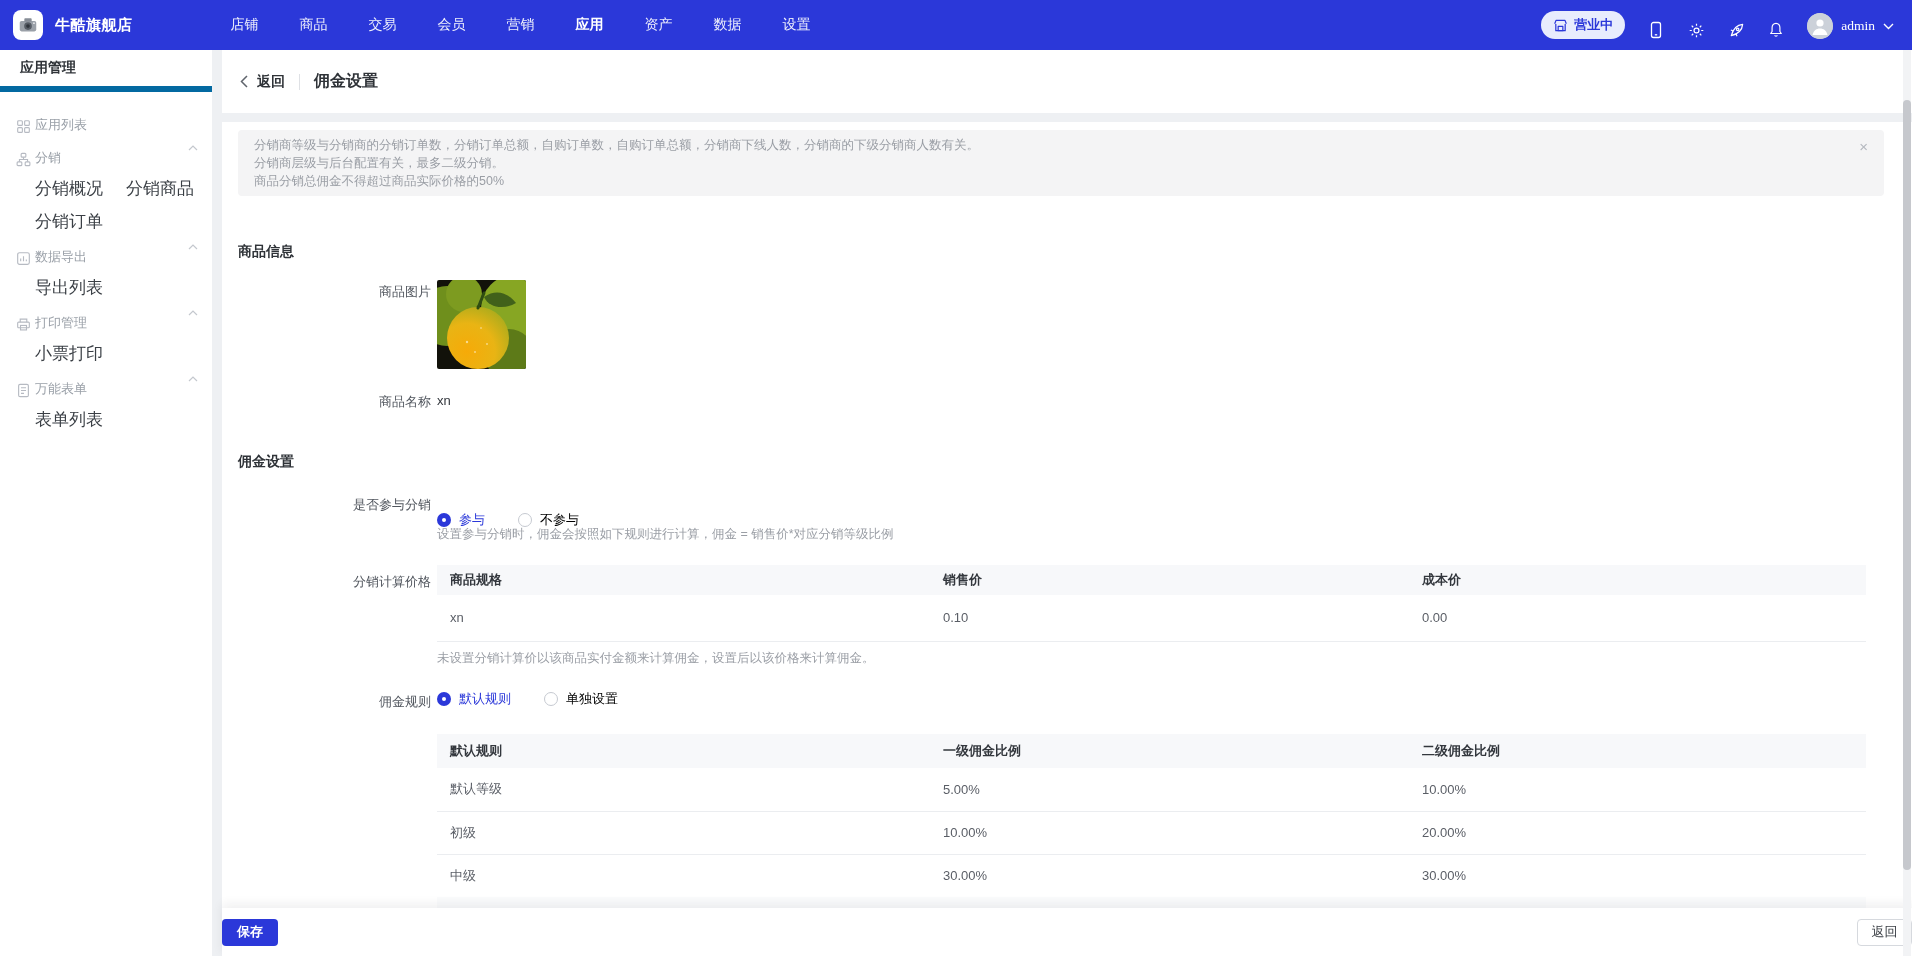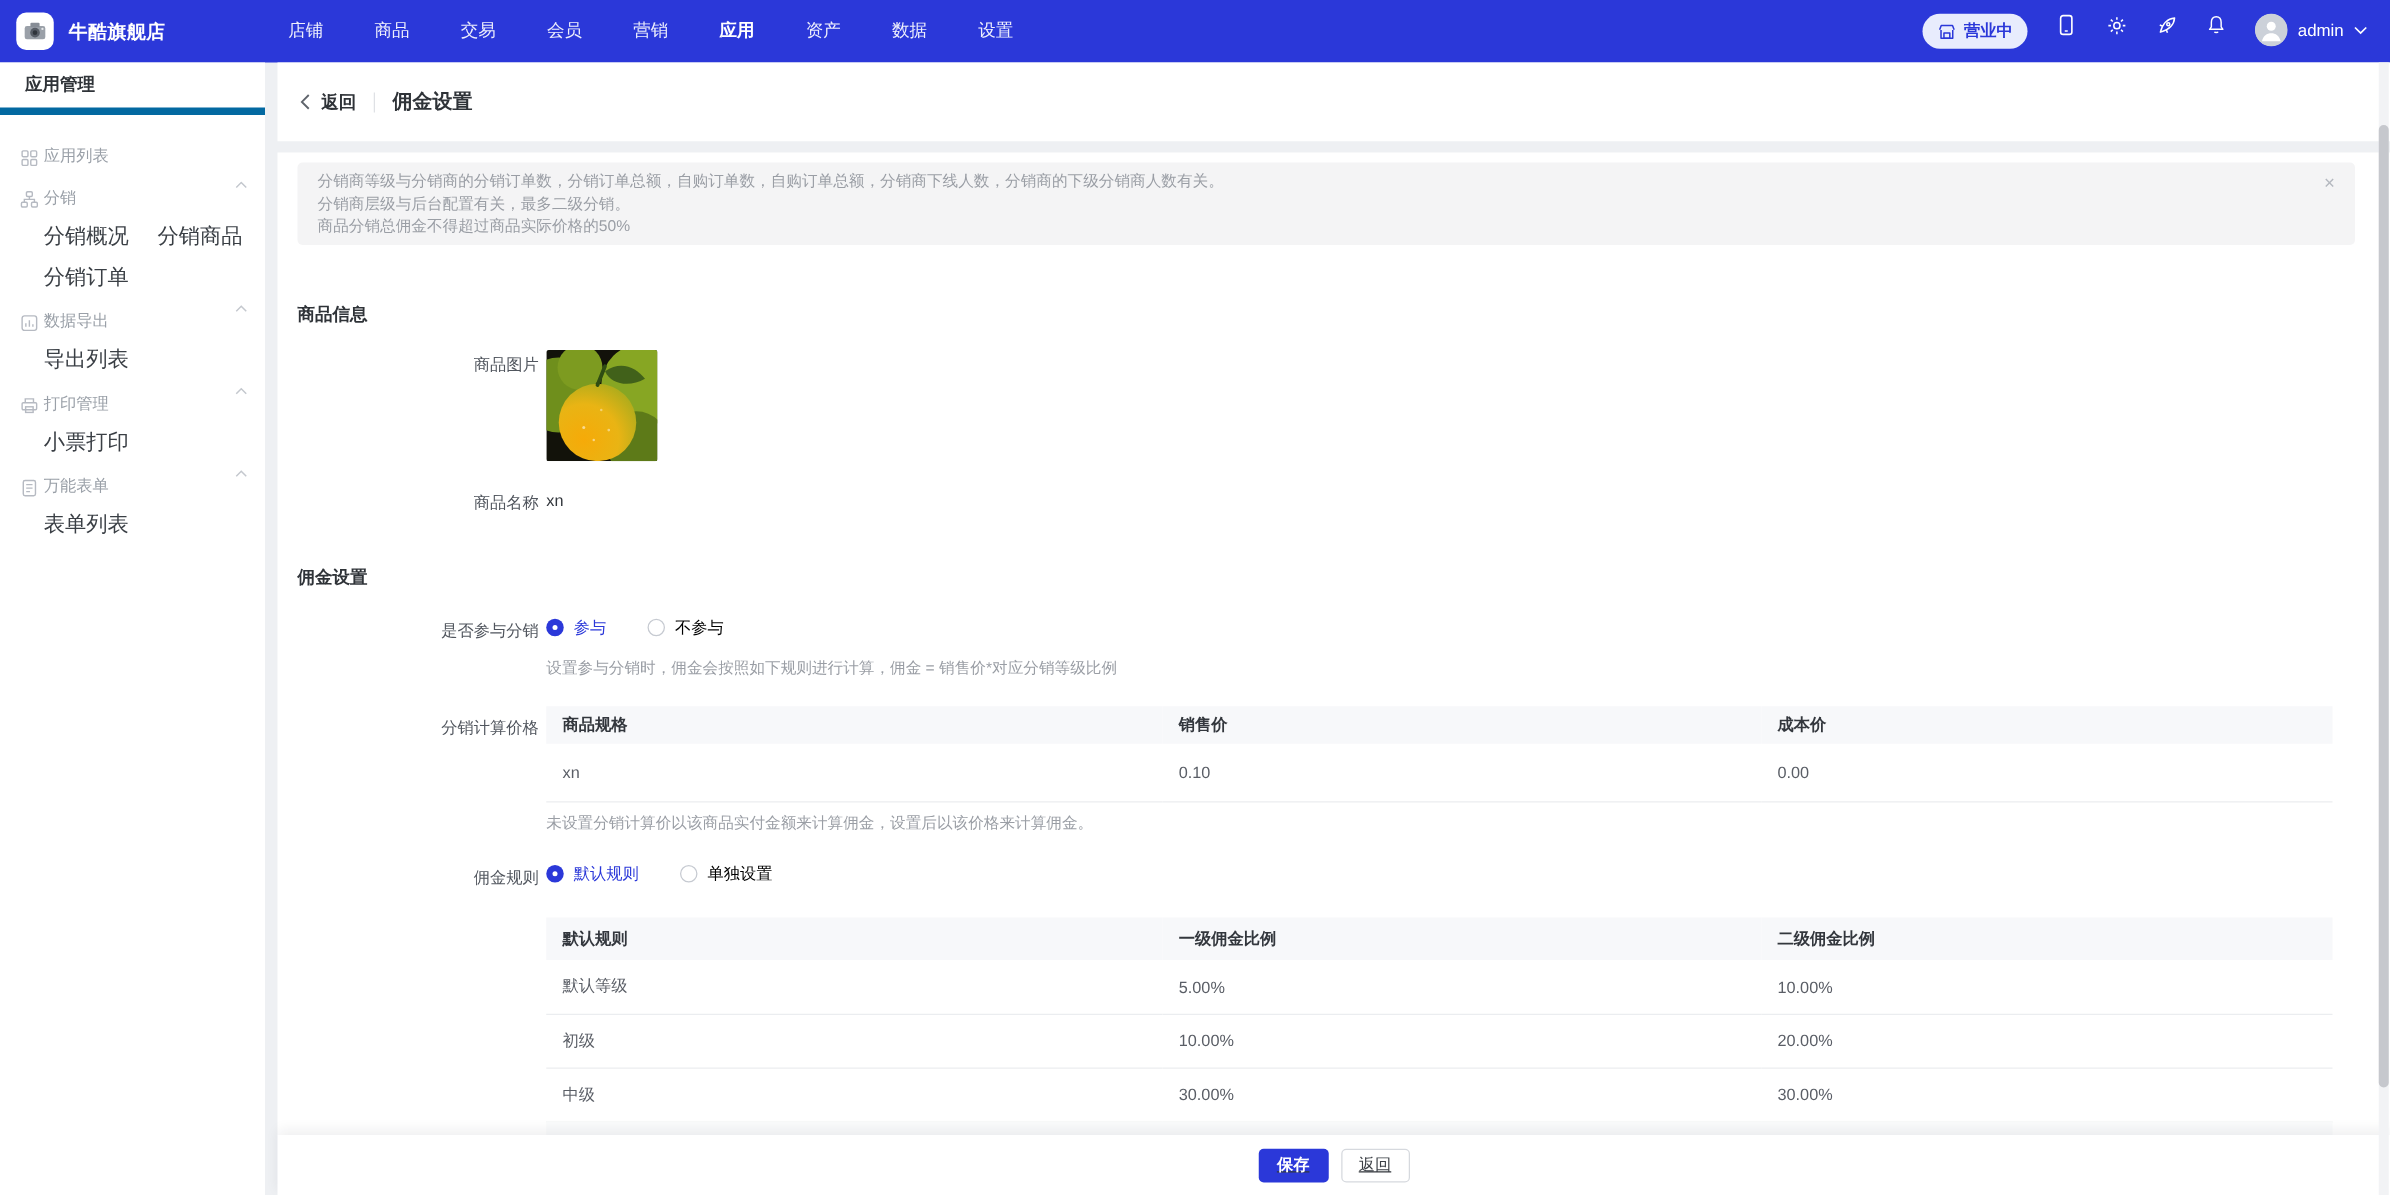--- a/index.html
+++ b/index.html
@@ -26,7 +26,7 @@
   .nav-menu { display:flex; gap:41px; margin-left:98px; }
   .nav-item { font-size:14px; color:rgba(255,255,255,.92); cursor:pointer; white-space:nowrap; }
   .nav-item.active { font-weight:bold; color:#fff; }
-  .nav-right { margin-left:auto; display:flex; align-items:flex-start; gap:22px; padding-right:18px; }
+  .nav-right { margin-left:auto; display:flex; align-items:flex-end; gap:22px; padding-right:18px;font-family:Liberation Serif, serif; }
   .status-badge {
     height:28px; border-radius:14px; background:#e8ecfd; color:#2b38d9;
     display:flex; align-items:center; gap:6px; padding:0 12px; font-size:13px; font-weight:bold; cursor:pointer;

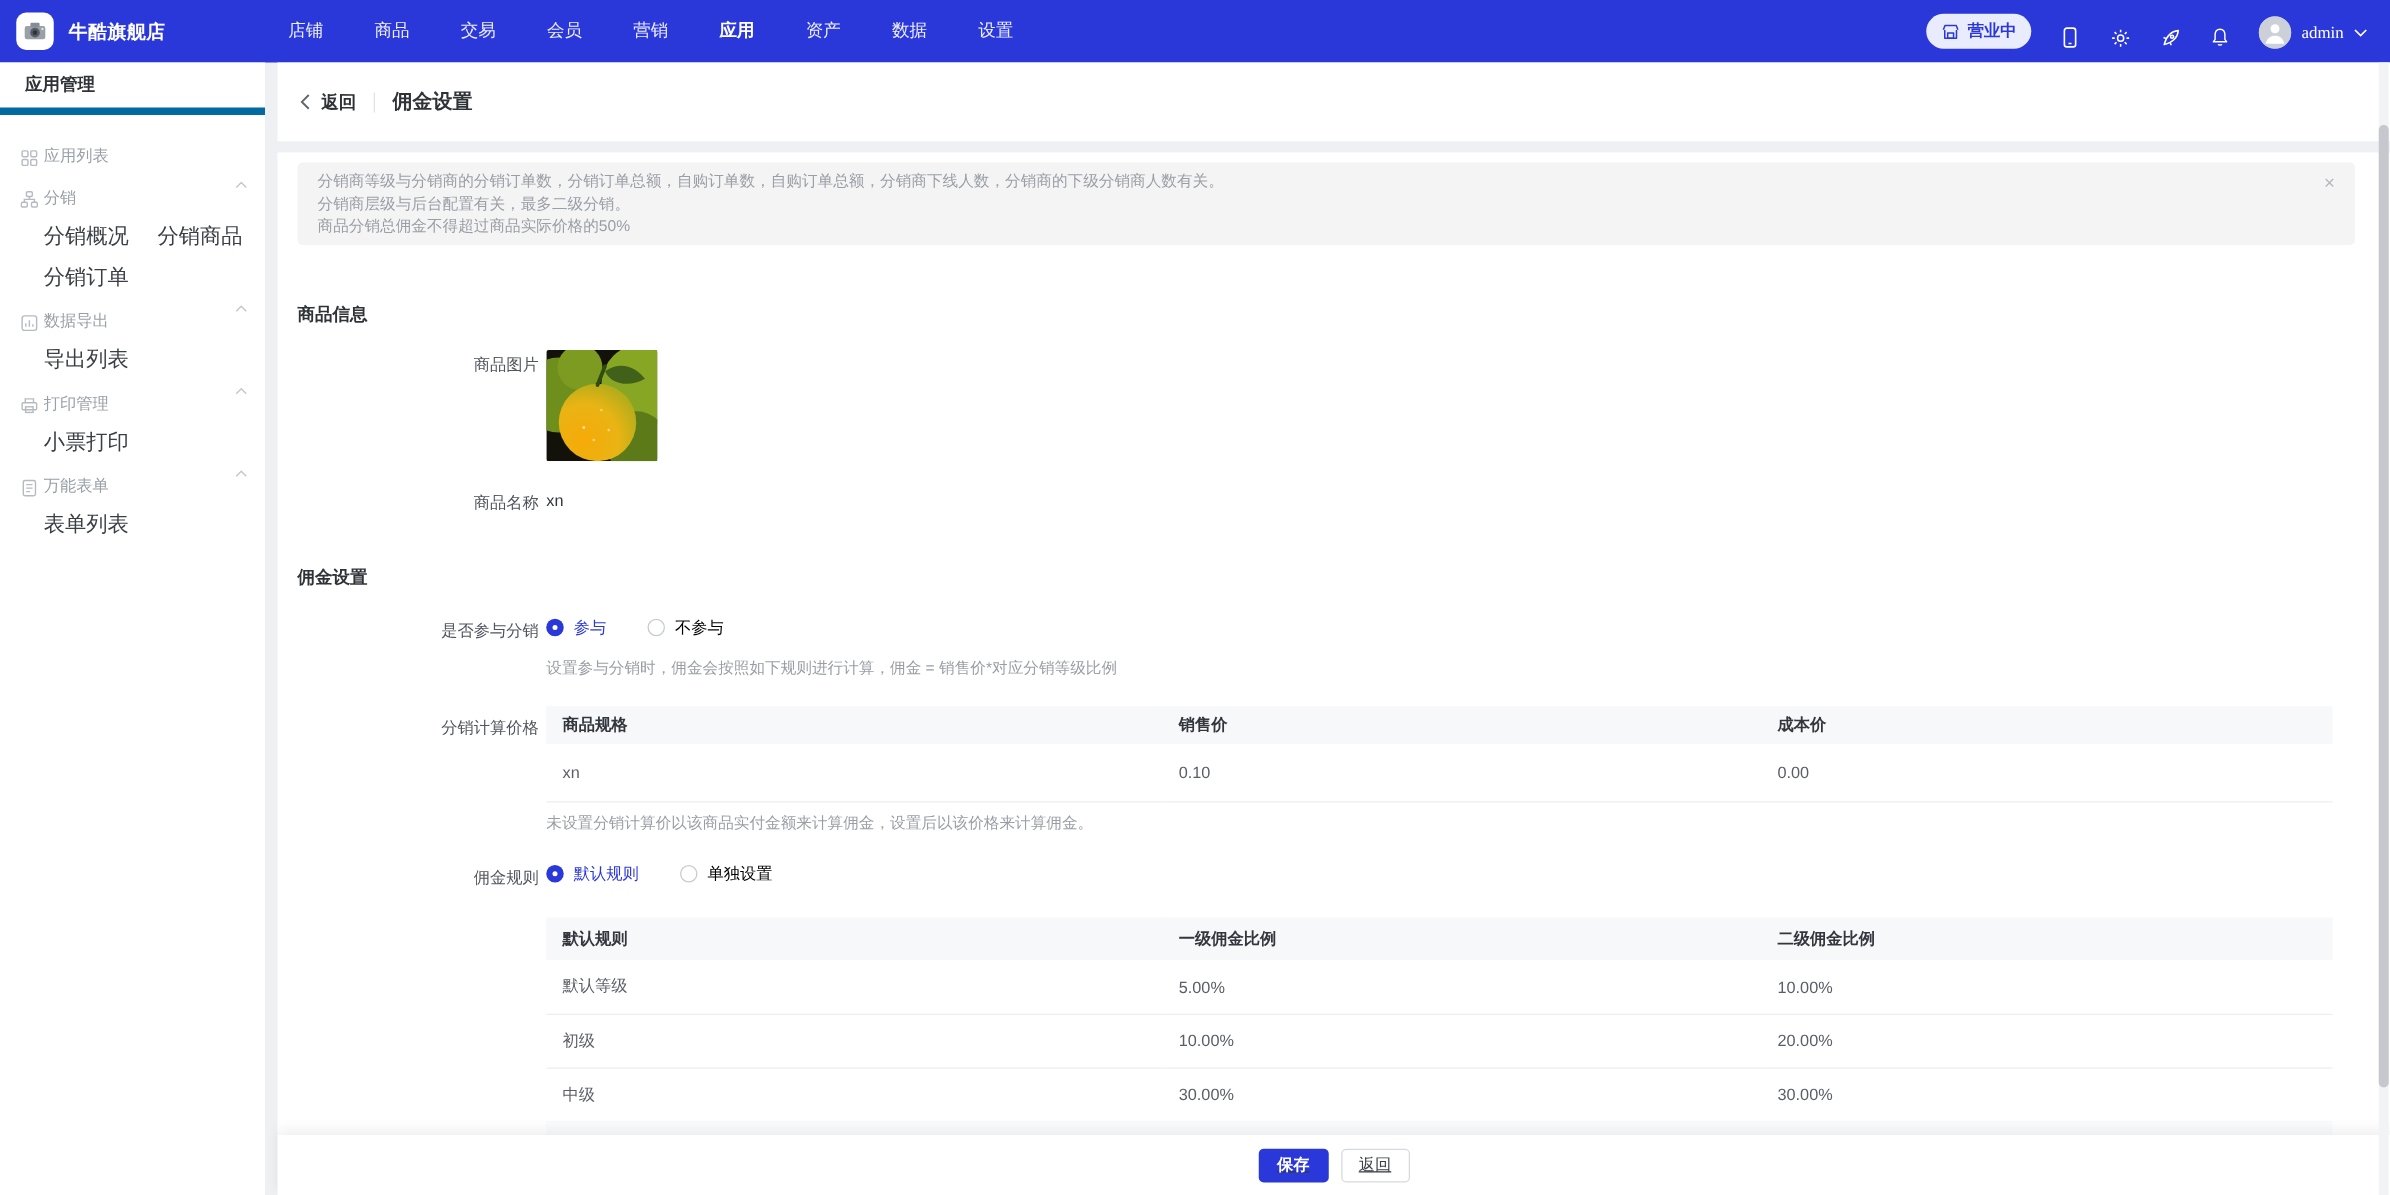--- a/index.html
+++ b/index.html
@@ -325,7 +325,7 @@
     <div class="sec-title" style="top:331px;">佣金设置</div>
 
     <div class="form-label" style="top:374px;">是否参与分销</div>
-    <div class="radio-row" style="top:370px; height:20px;">
+    <div class="radio-row" style="top:388px; height:20px;">
       <span class="radio-opt selected">
         <span class="radio on"></span>
         <span class="opt-label">参与</span>

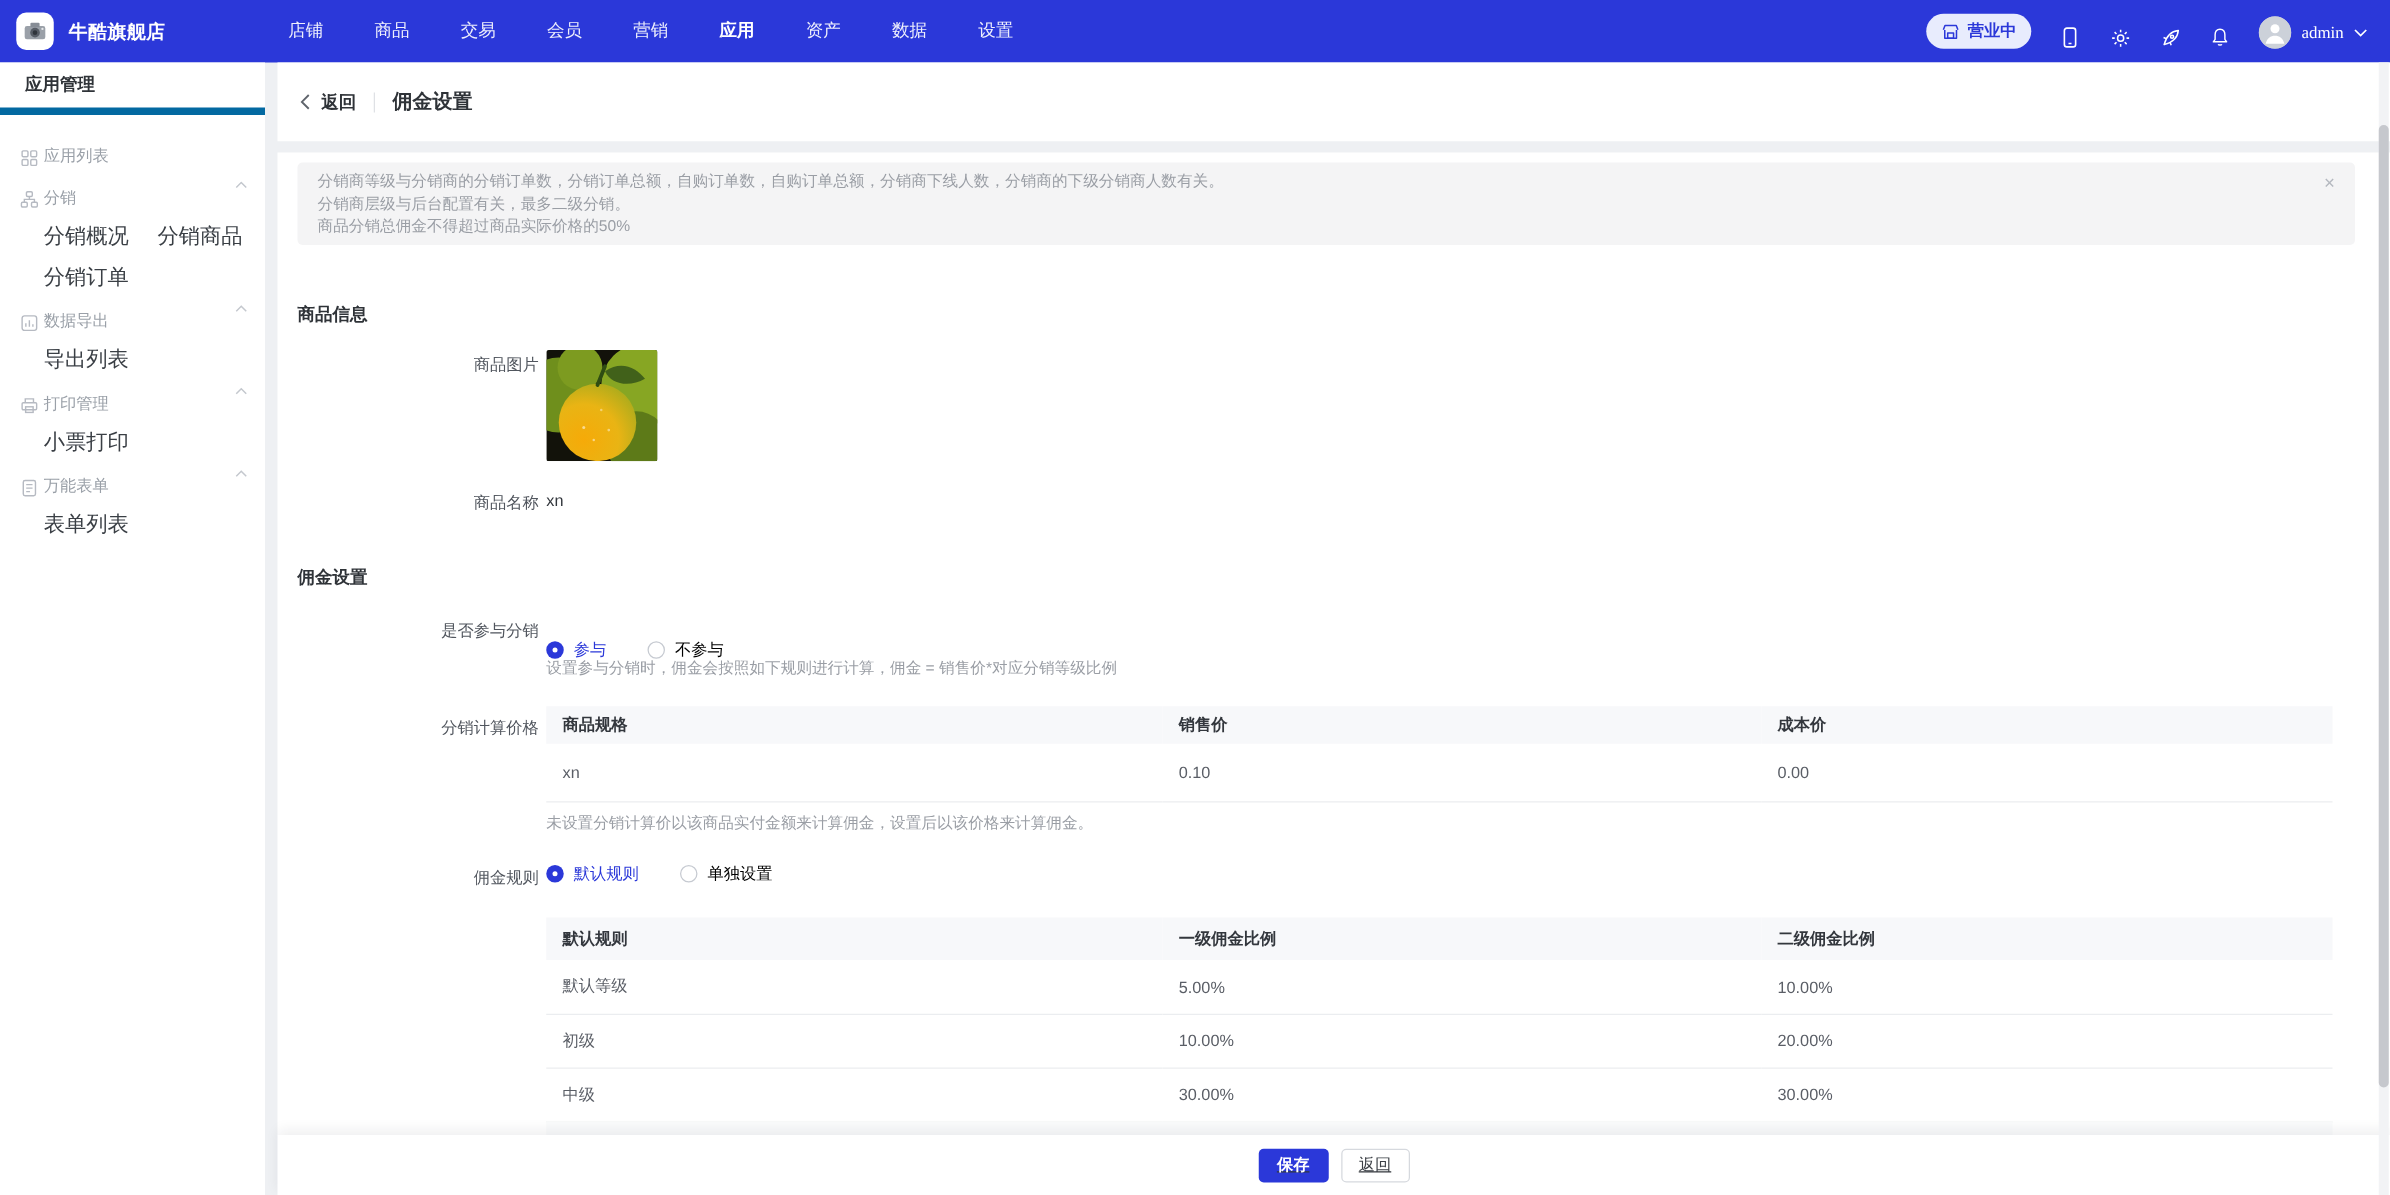--- a/index.html
+++ b/index.html
@@ -95,7 +95,7 @@
   .table-strip { position:absolute; left:215px; top:775px; width:1429px; height:11px; background:#fafbfc; }
 
   .footer { position:absolute; left:0; right:0; bottom:0; height:48px; background:#fff;
-    box-shadow:0 -4px 10px rgba(31,35,41,.07); display:flex; align-items:center; justify-content:center; gap:10px;text-decoration:underline; }
+    box-shadow:0 -4px 10px rgba(31,35,41,.07); display:flex; align-items:center; justify-content:space-between; gap:10px; }
   .btn { height:27px; border-radius:4px; font-size:13px; font-family:"Liberation Sans", sans-serif; cursor:pointer; }
   .btn-save { width:56px; background:#2b38d9; color:#fff; border:none; font-weight:bold; }
   .btn-back { width:55px; background:#fff; color:#3c4046; border:1px solid #d6d9de; }

